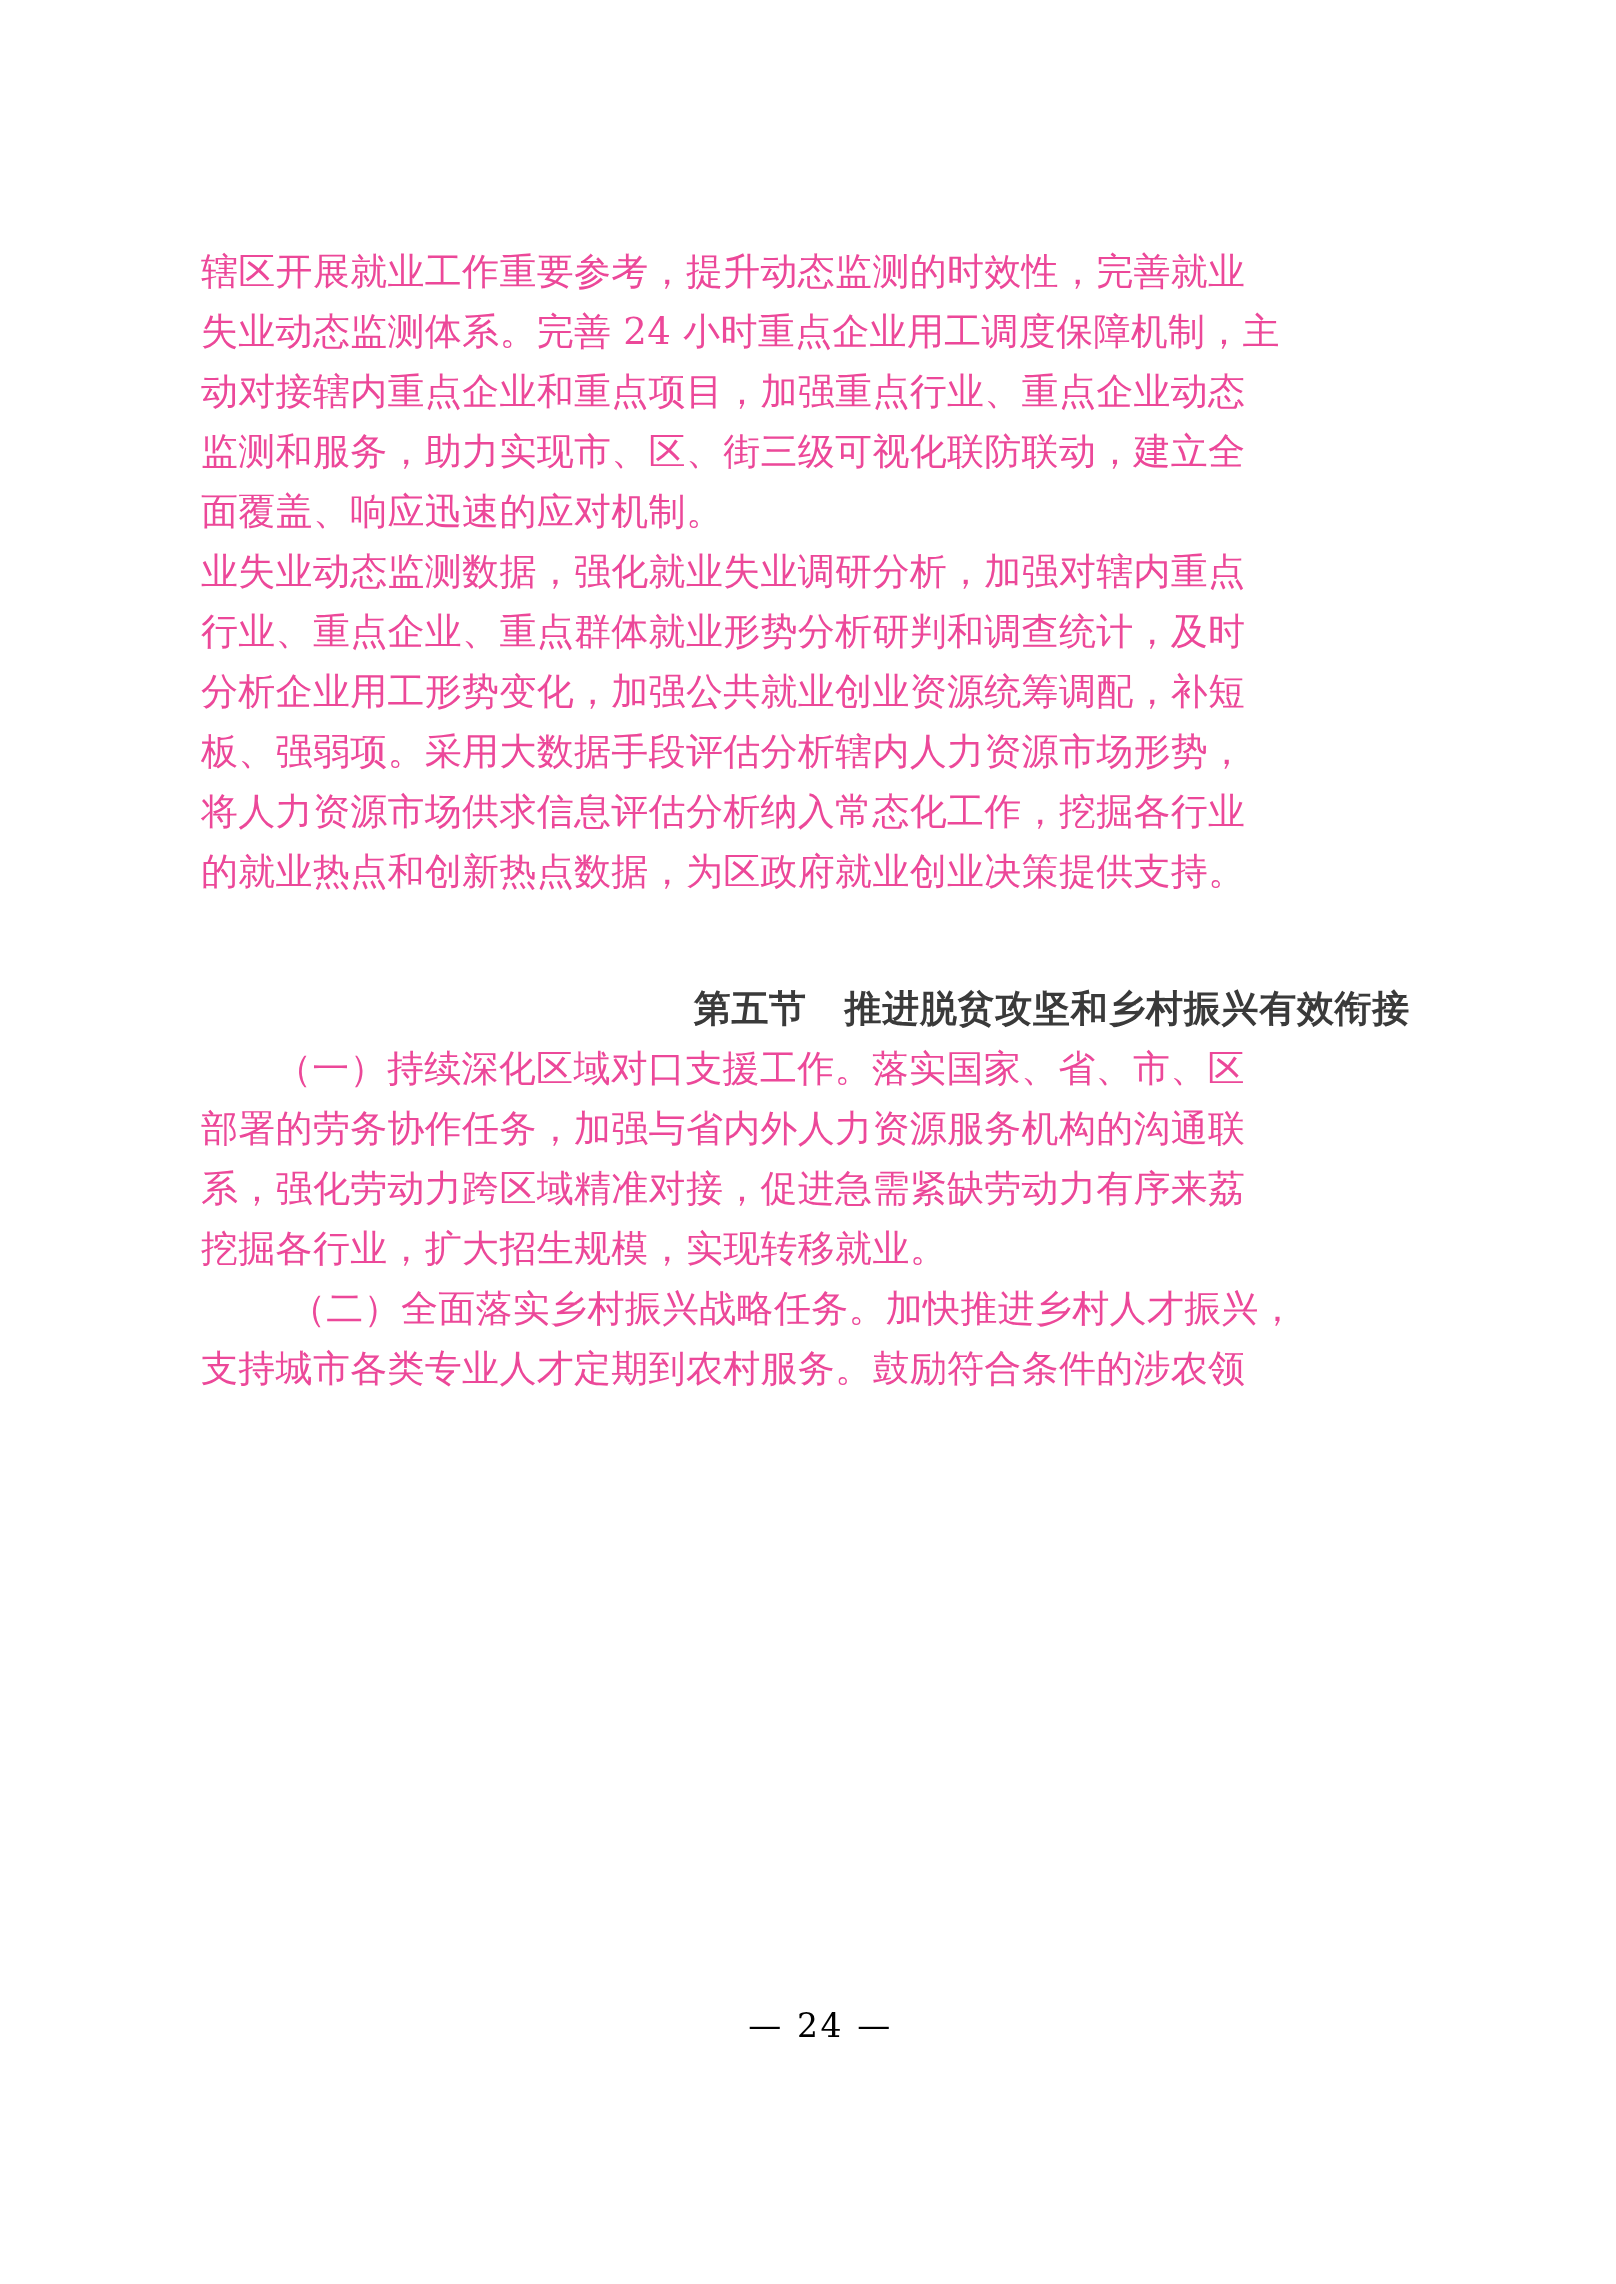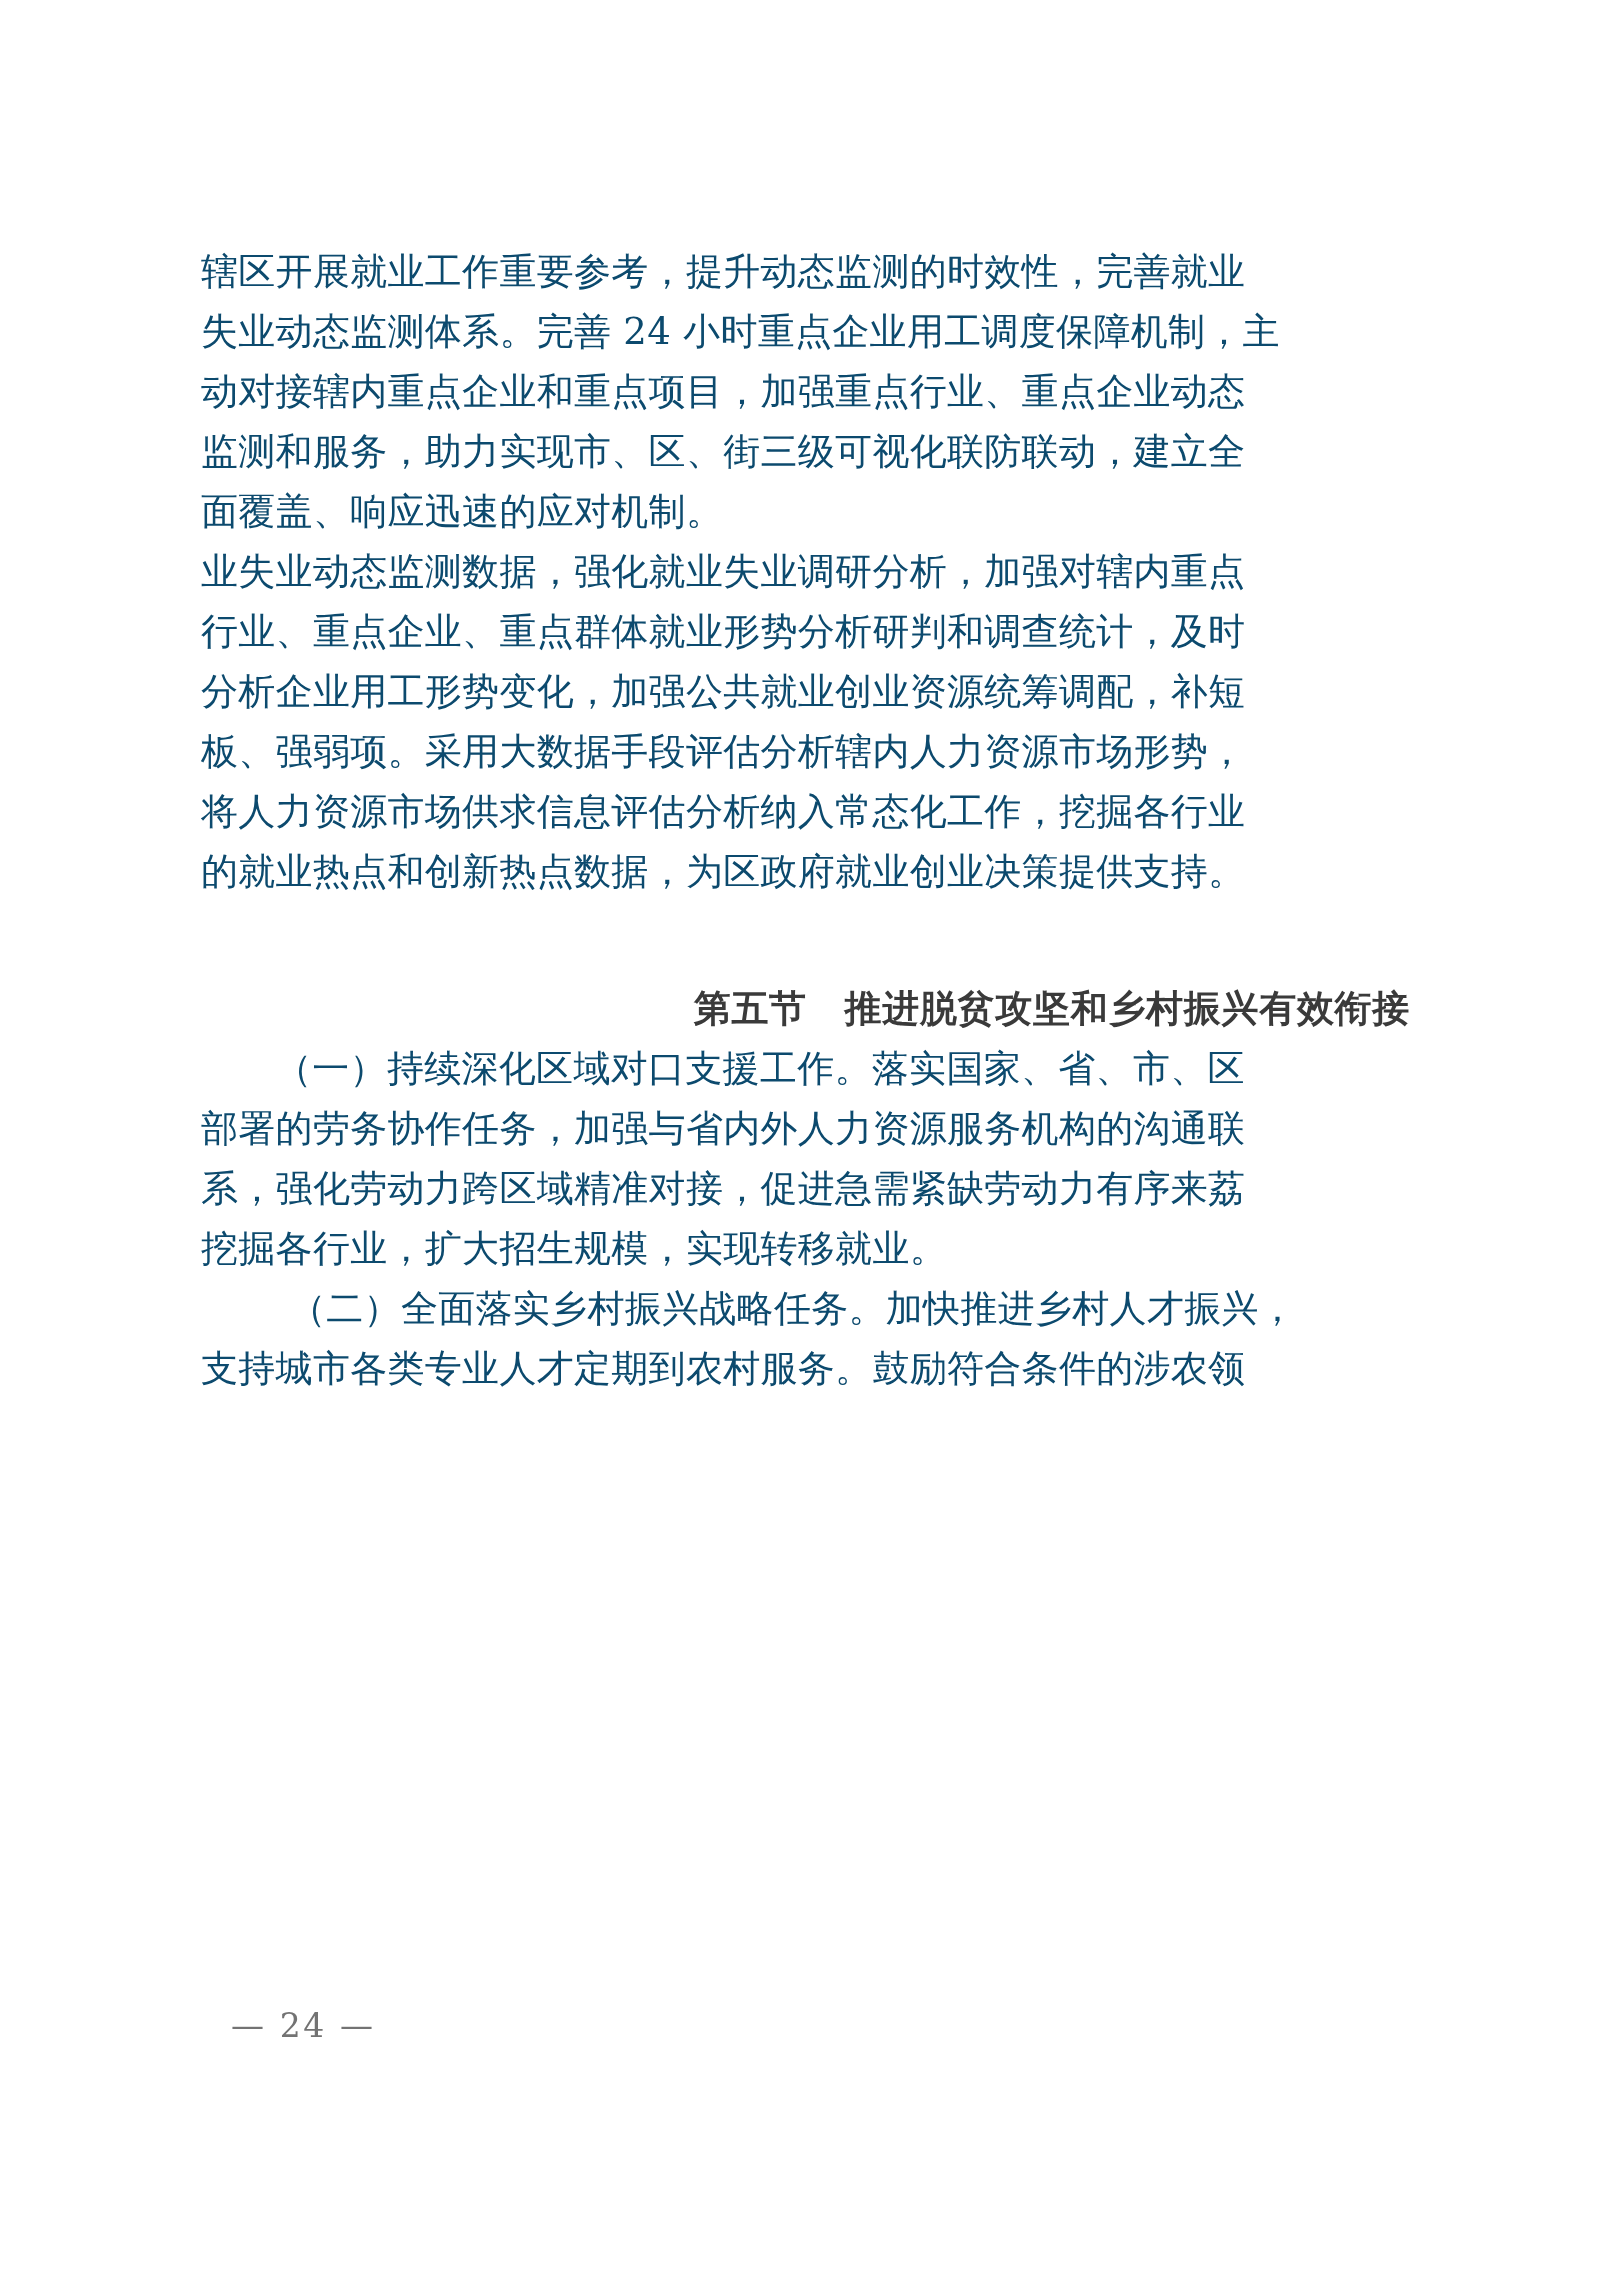--- a/index.html
+++ b/index.html
@@ -32,7 +32,7 @@
   
   .para {
     margin: 0;
-    color: #0c4a6e;
+    color: #ec4899;
     font-family: "DejaVu Serif", "Liberation Serif", serif;
     font-size: 37px;
     line-height: 60px;

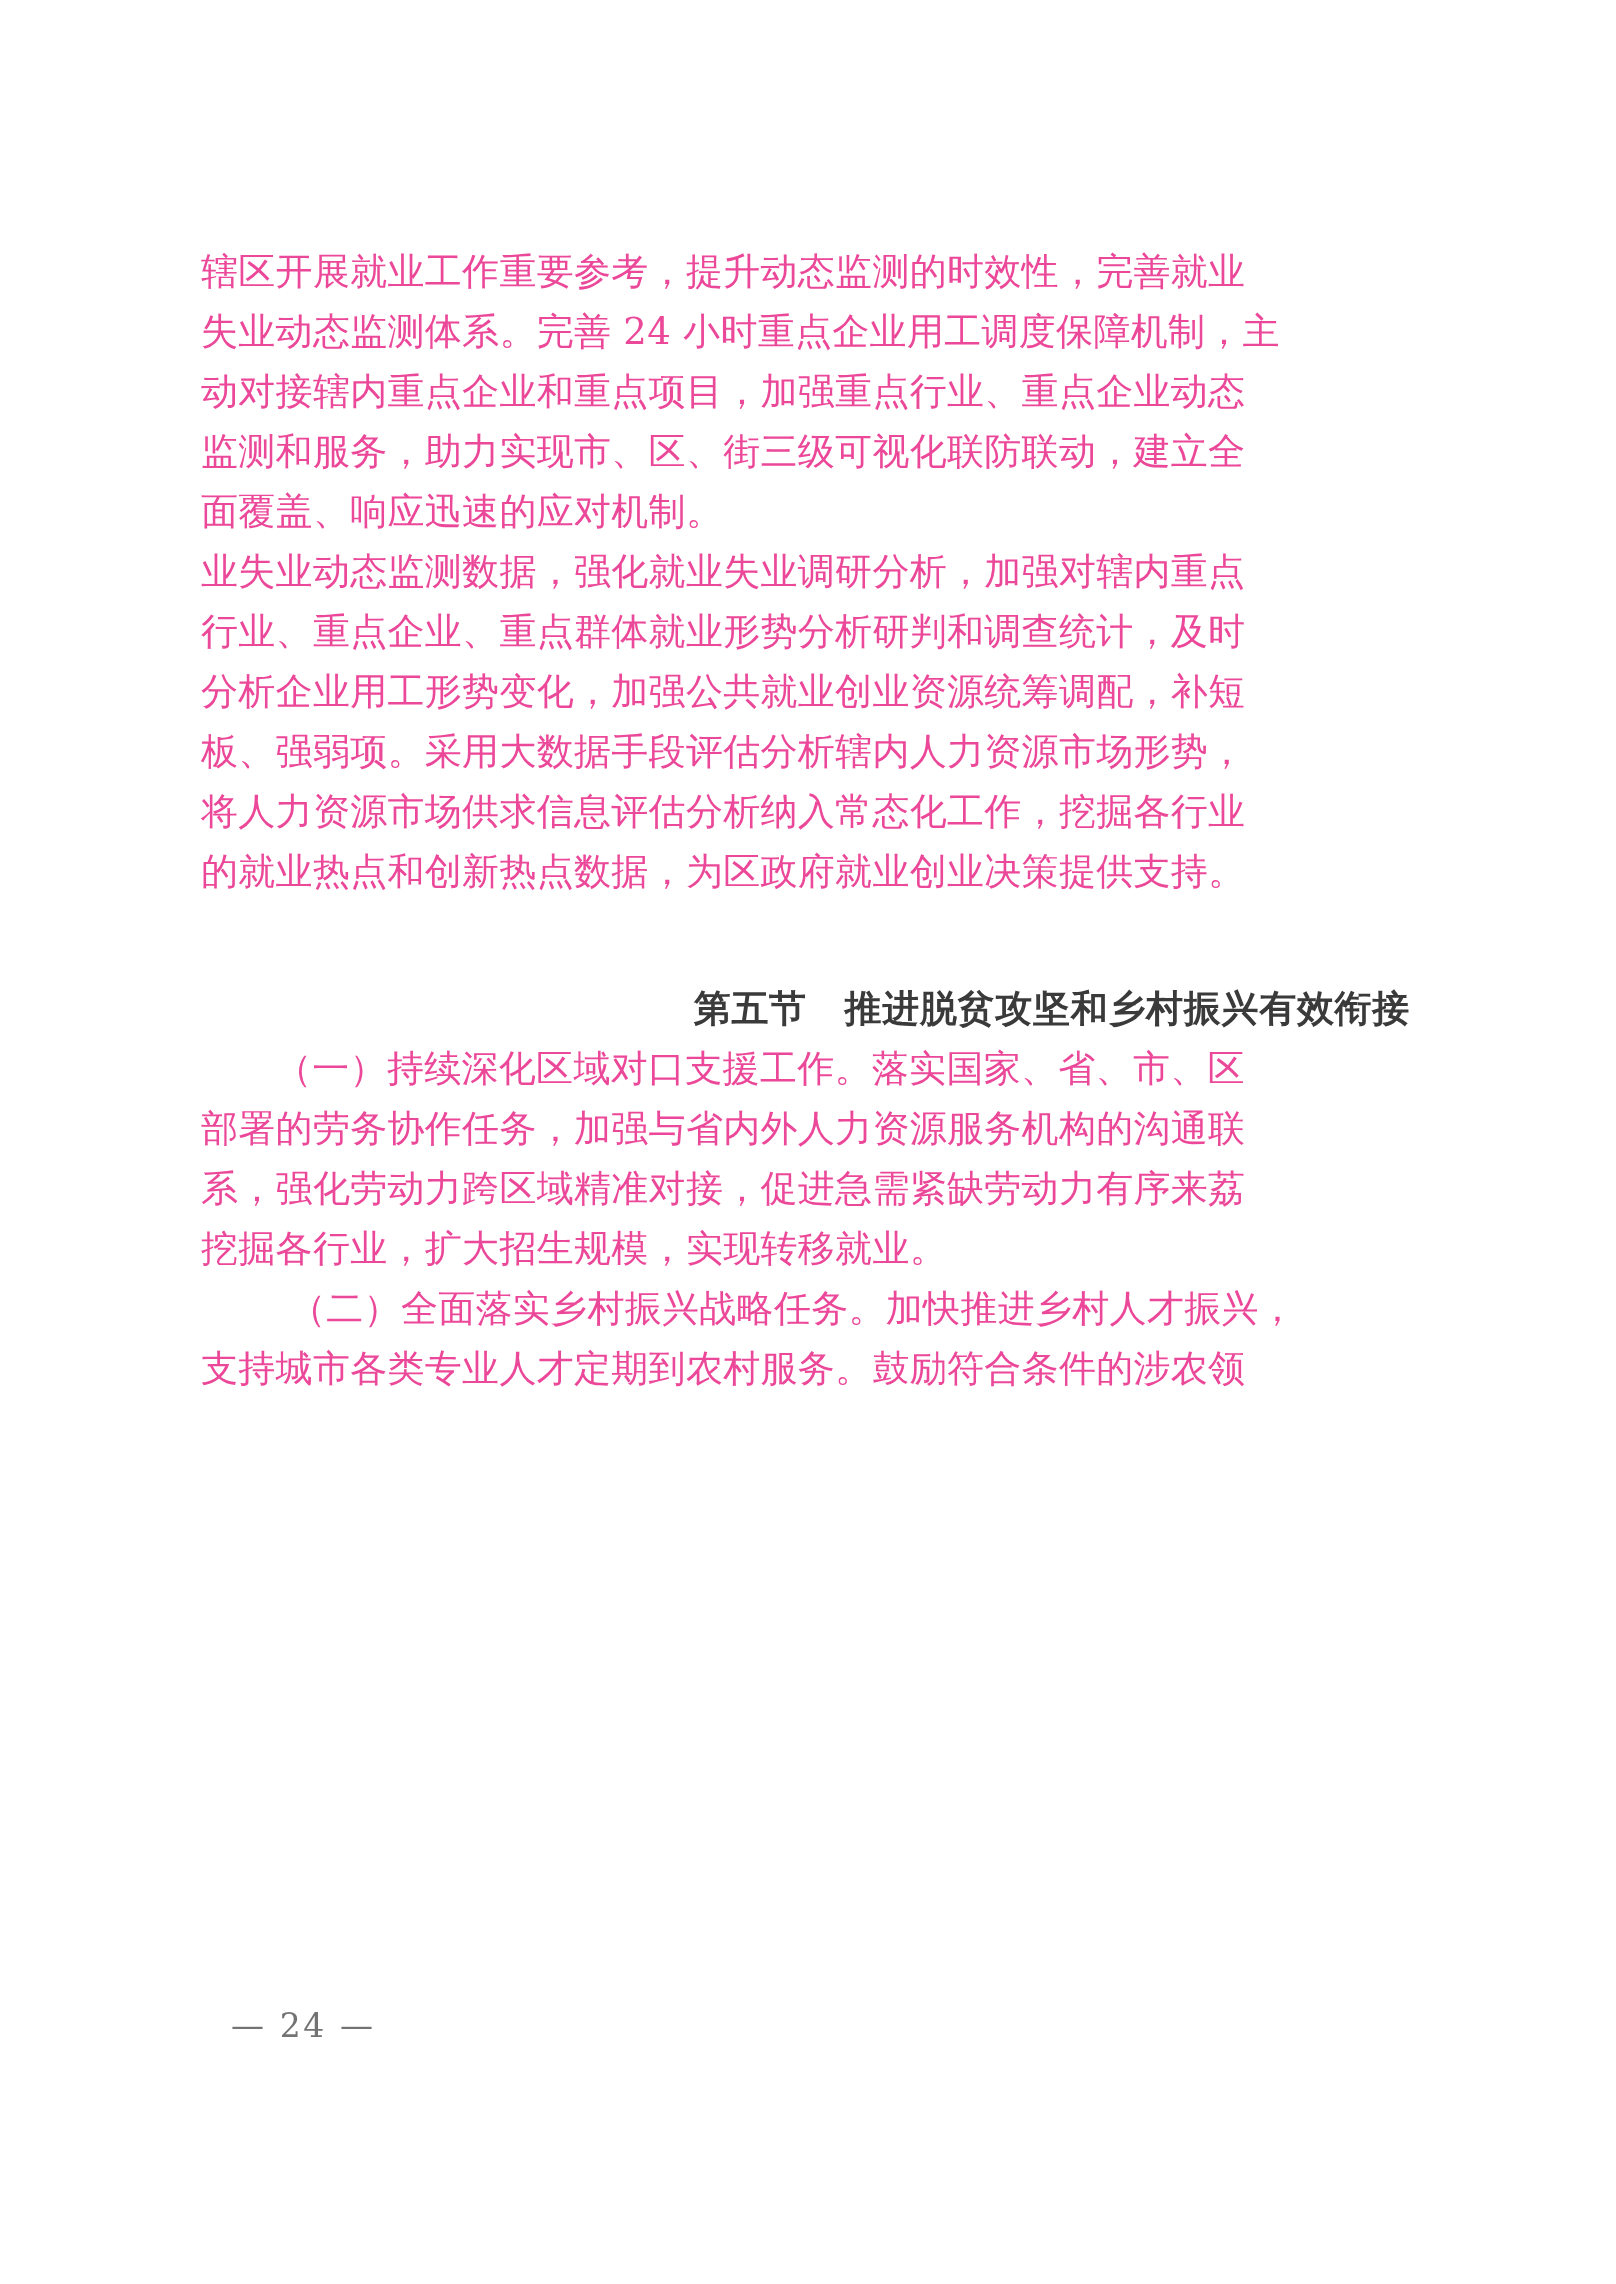--- a/index.html
+++ b/index.html
@@ -78,12 +78,12 @@
   }
   .page-number {
     margin: 0;
-    color: #737373;
+    color: #000000;
     font-family: "DejaVu Serif", "Liberation Serif", serif;
     font-size: 33px;
     line-height: 39px;
     letter-spacing: 2.6px;
-    text-align: left;
+    text-align: center;
     padding-left: 30px;
     white-space: pre;
   }

